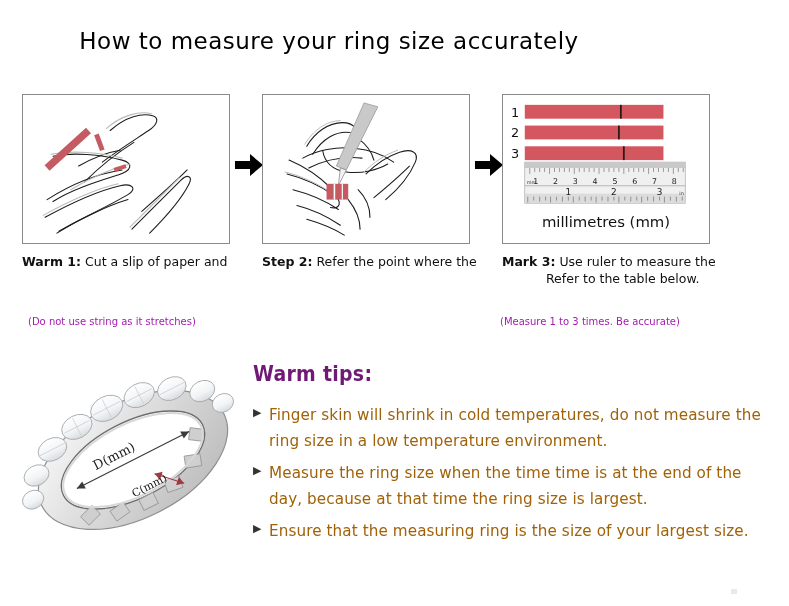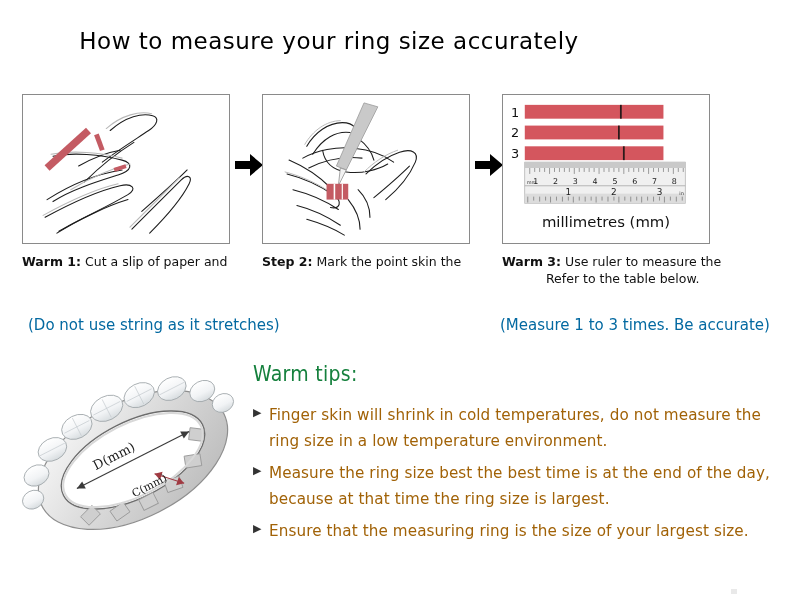--- a/index.html
+++ b/index.html
@@ -301,7 +301,7 @@
 
 <div class="caption" id="caption-2">
   <span class="step-label">Step 2:</span>
-  <span>Mark the point skin the</span>
+  <span>Refer the point where the</span>
 </div>
 
 <div class="caption" id="caption-3">

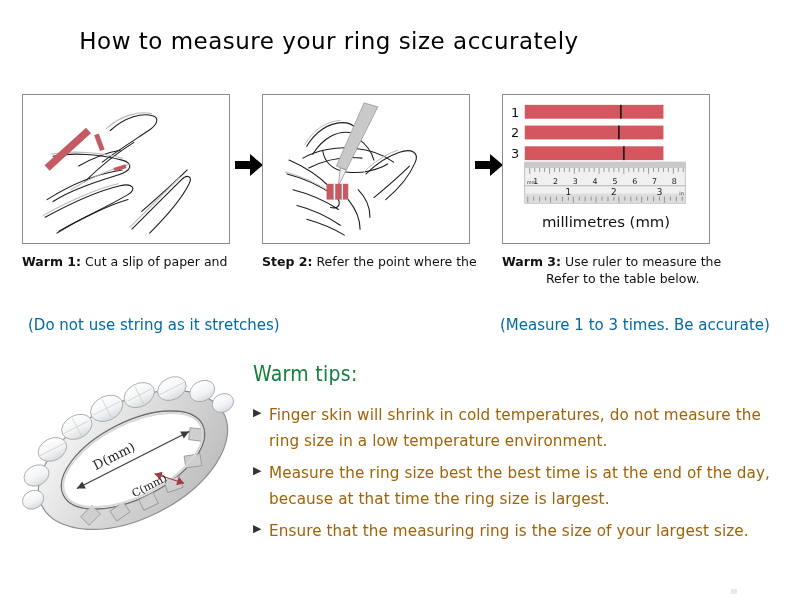--- a/index.html
+++ b/index.html
@@ -305,7 +305,7 @@
 </div>
 
 <div class="caption" id="caption-3">
-  <span class="step-label">Warm 3:</span>
+  <span class="step-label">Mark 3:</span>
   <span>Use ruler to measure the</span>
   <span class="indent">Refer to the table below.</span>
 </div>

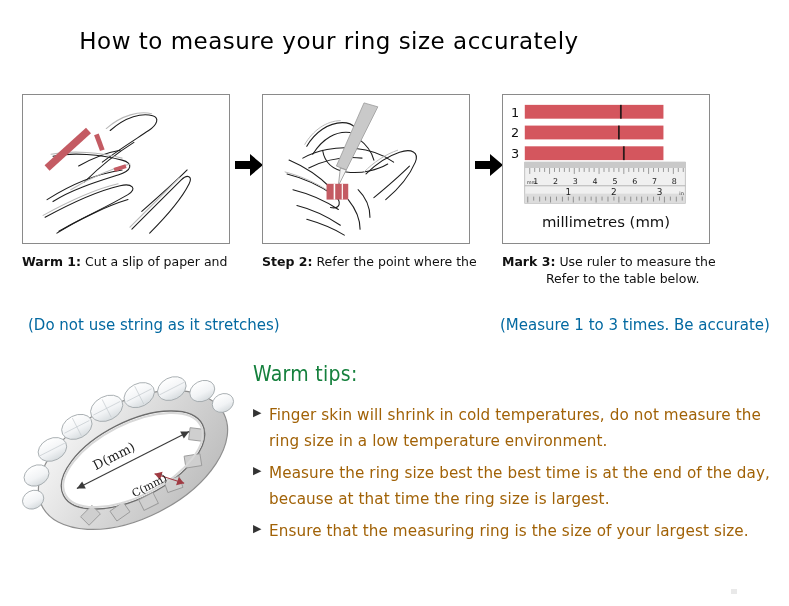--- a/index.html
+++ b/index.html
@@ -78,8 +78,8 @@
   .note {
     position: absolute;
     font-family: "DejaVu Sans", sans-serif;
-    font-size: 15px;
-    color: #0369a1;
+    font-size: 10px;
+    color: #a21caf;
   }
   #note-1 { left: 28px;  top: 316px; }
   #note-3 { left: 500px; top: 316px; }

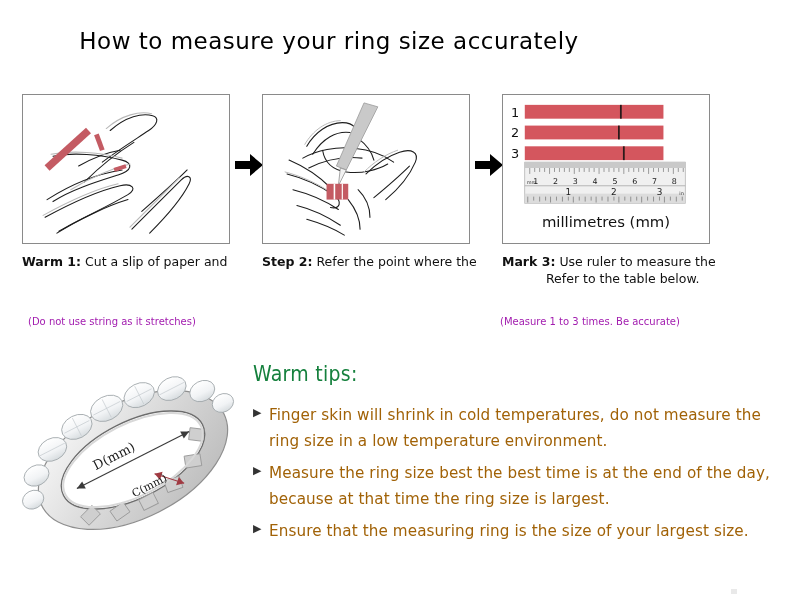--- a/index.html
+++ b/index.html
@@ -104,8 +104,8 @@
   #tips-heading {
     font-family: "DejaVu Sans Condensed", "DejaVu Sans", sans-serif;
     font-size: 21px;
-    font-weight: 400;
-    color: #15803d;
+    font-weight: 700;
+    color: #701a75;
     letter-spacing: 0.3px;
     margin-bottom: 16px;
   }

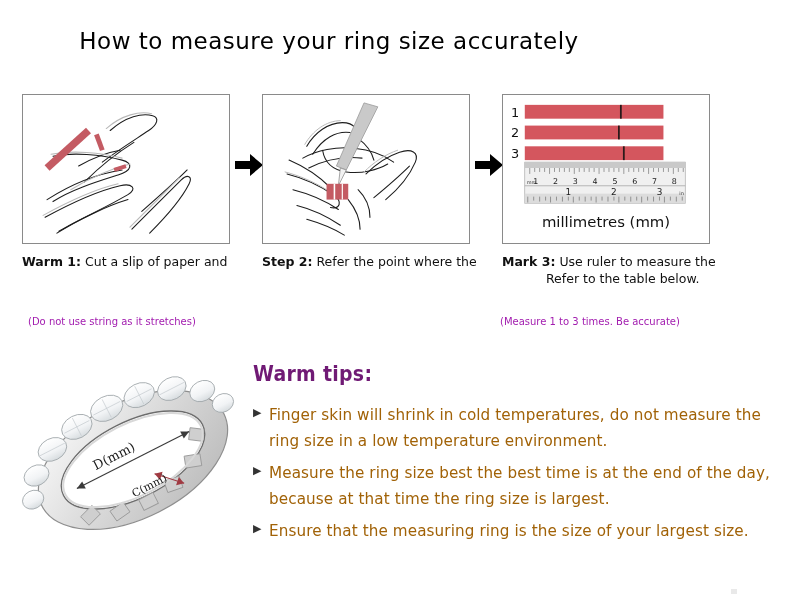--- a/index.html
+++ b/index.html
@@ -390,7 +390,7 @@
   </div>
   <div class="tip-item">
     <span class="tip-bullet">▶</span>
-    <span class="tip-text">Measure the ring size best the best time is at the end of the day, because at that time the ring size is largest.</span>
+    <span class="tip-text">Measure the ring size when the time time is at the end of the day, because at that time the ring size is largest.</span>
   </div>
   <div class="tip-item">
     <span class="tip-bullet">▶</span>

